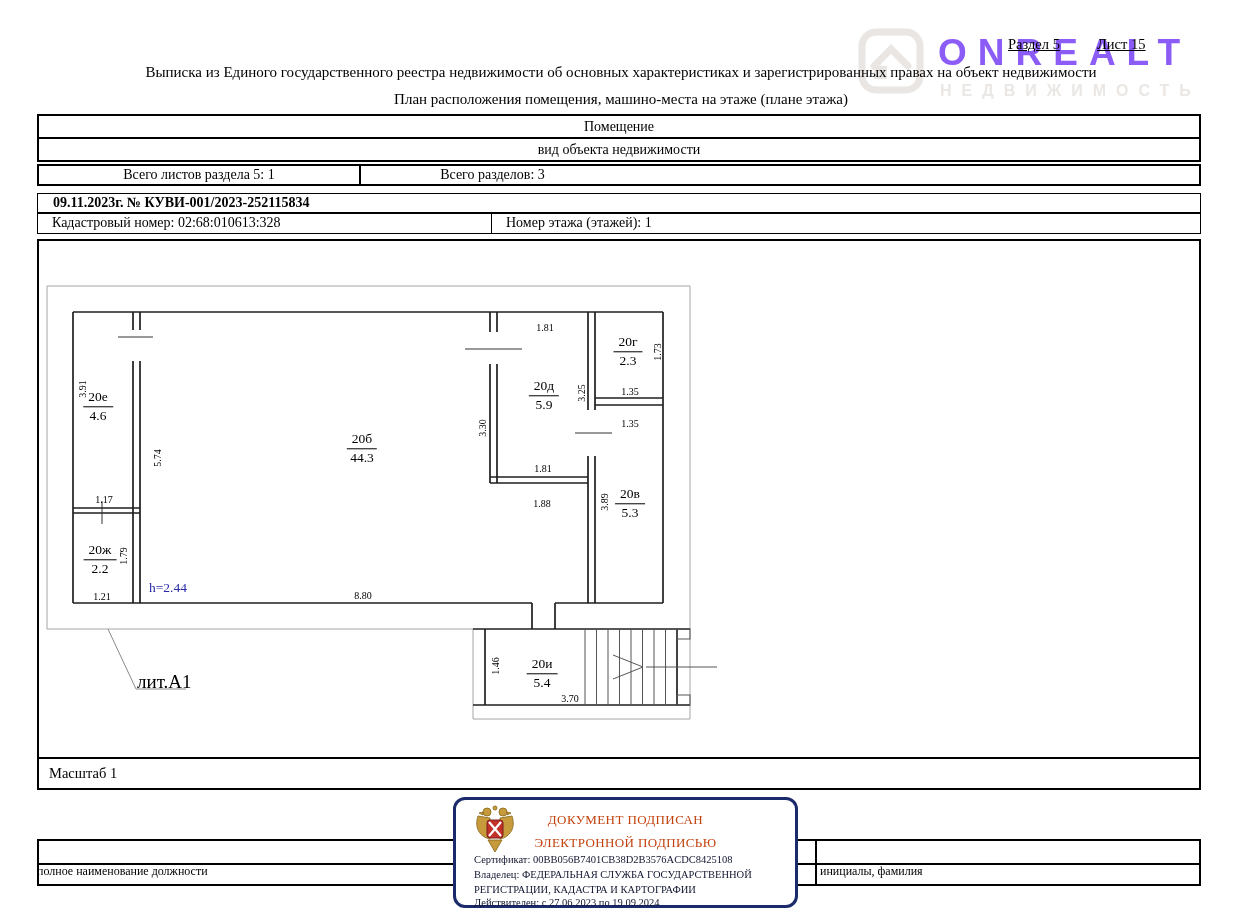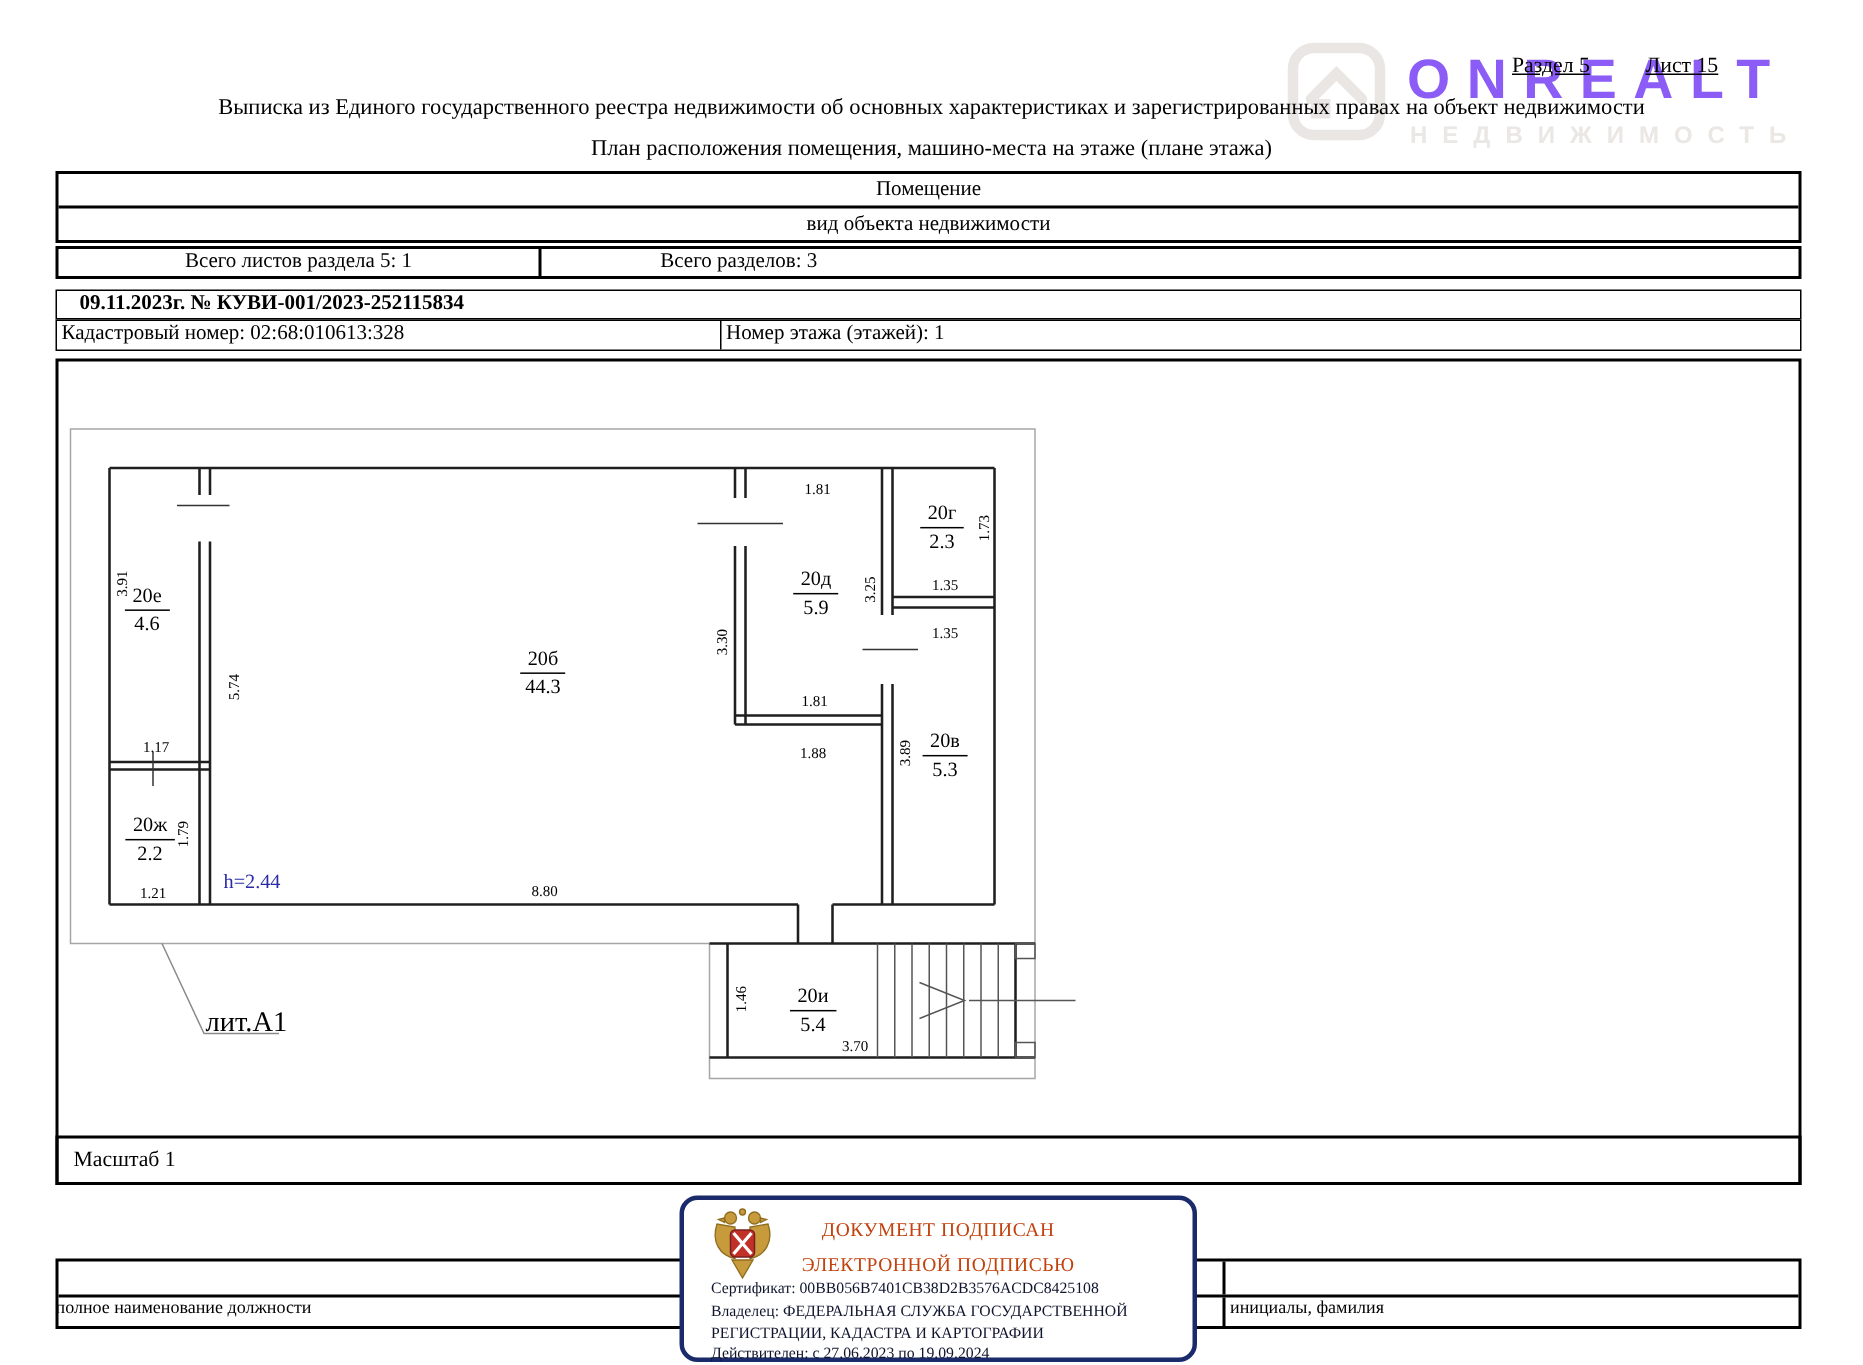--- a/index.html
+++ b/index.html
@@ -25,7 +25,7 @@
   #t-sheets .c:last-child{border-right:none;}
   #t-date{top:193px;border:1.5px solid #000;height:20px;font-size:14px;line-height:17px;padding-left:15px;box-sizing:border-box;font-weight:bold;}
   #t-cad{top:213px;border:1.5px solid #000;height:21px;display:flex;font-size:14px;line-height:18px;}
-  #t-cad .c{box-sizing:border-box;padding-left:3px;}
+  #t-cad .c{box-sizing:border-box;padding-left:3px;margin-left:11px;}
   #t-cad .c1{width:443px;border-right:1.5px solid #000;}
   
   #planbox{top:239px;left:37px;width:1164px;height:551px;border:2px solid #000;box-sizing:border-box;z-index:1;}

